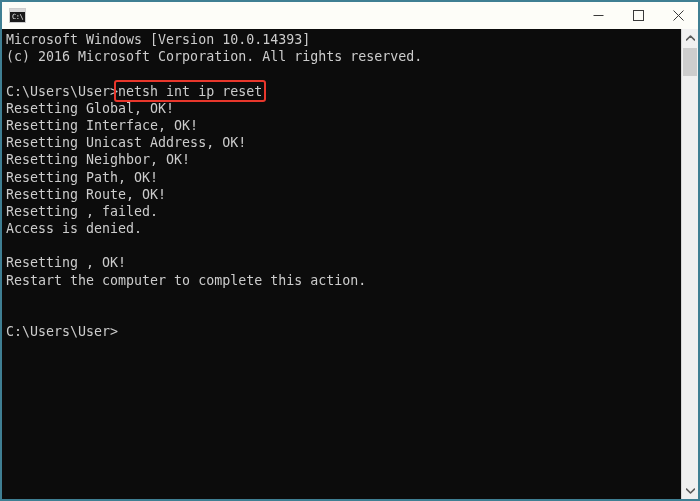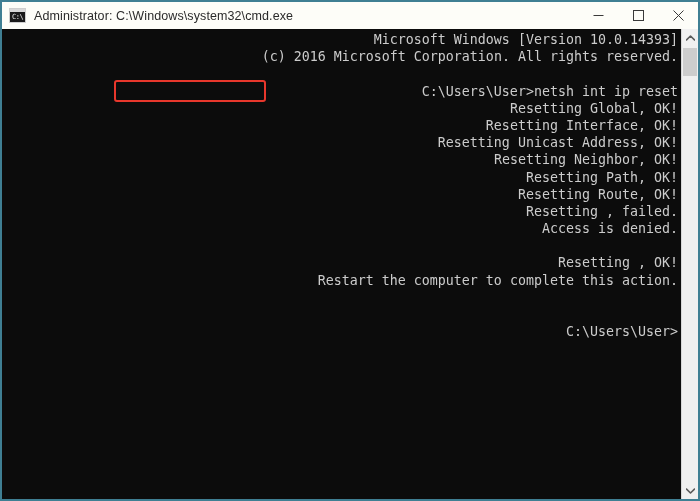--- a/index.html
+++ b/index.html
@@ -173,7 +173,6 @@
       <div class="bar"></div>
       <div class="prompt">C:\</div>
     </div>
-    <div id="title-text">Administrator: C:\Windows\system32\cmd.exe</div>
 
     <div id="win-controls">
       <div class="win-btn">

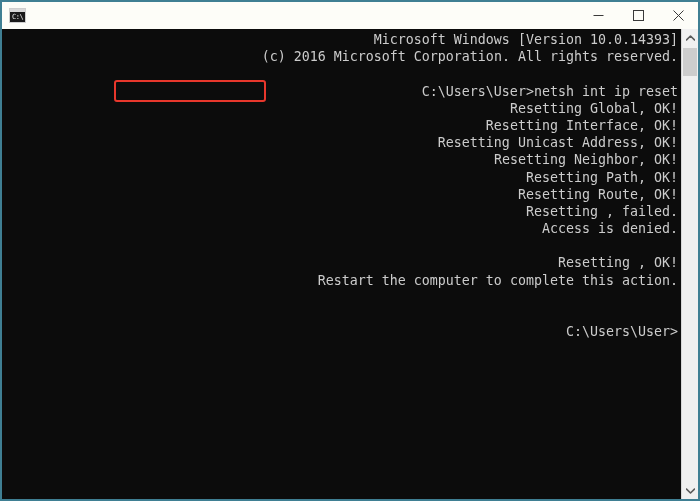--- a/index.html
+++ b/index.html
@@ -109,7 +109,6 @@
     color: #cccccc;
     white-space: pre;
     letter-spacing: 0px;
-    text-align: right;
   }
   .cline { height: 17.2px; }
 

